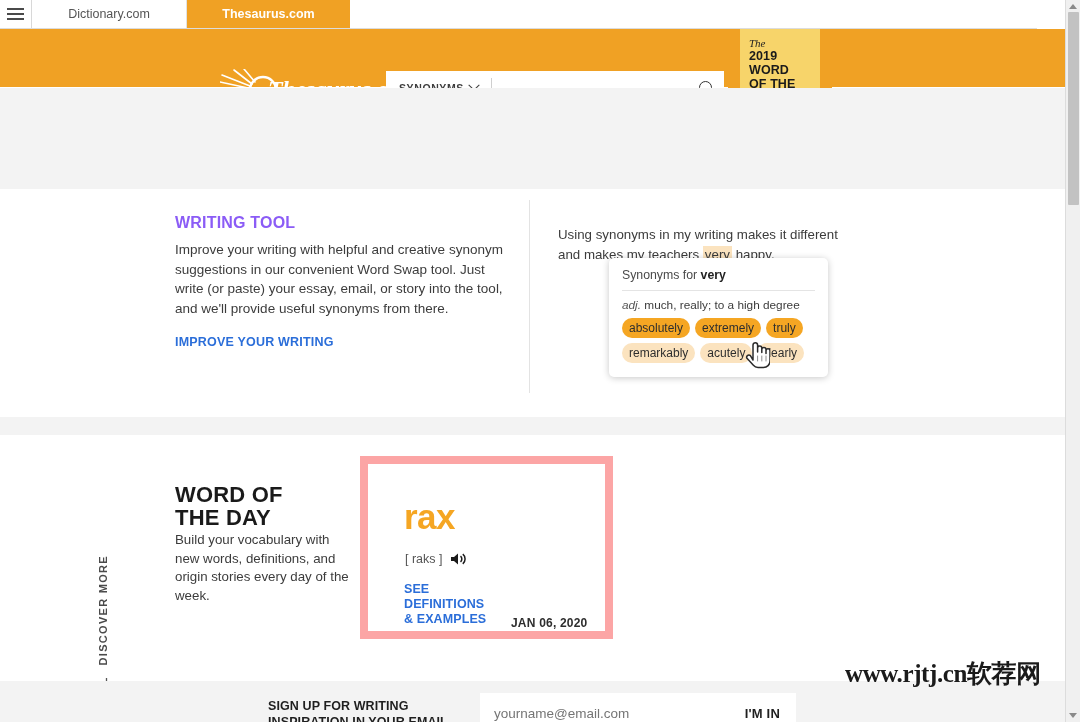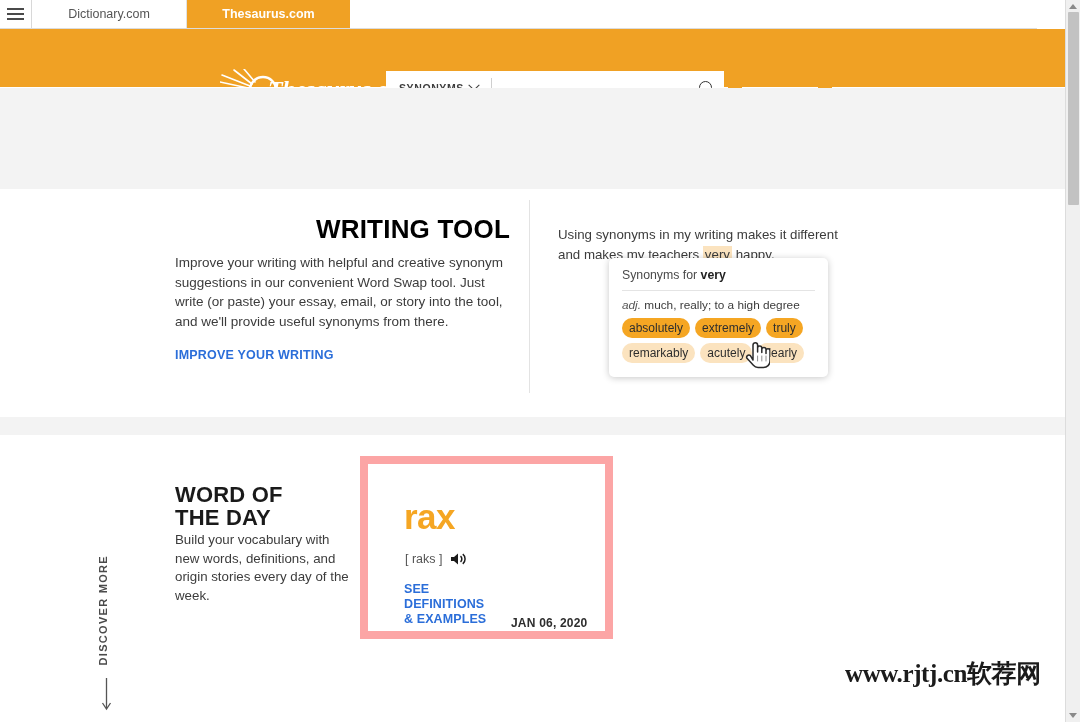--- a/index.html
+++ b/index.html
@@ -246,6 +246,13 @@
 
     <div class="ribbon-wing-l"></div>
     <div class="ribbon-wing-r"></div>
+    <div class="ribbon">
+      <div class="r1">The</div>
+      <div class="r2">2019</div>
+      <div class="r2">WORD</div>
+      <div class="r2">OF THE</div>
+      <div class="r2"><span>YEAR</span> <span class="ital">is...</span></div>
+    </div>
   </div>
 
   <div class="grayband"></div>

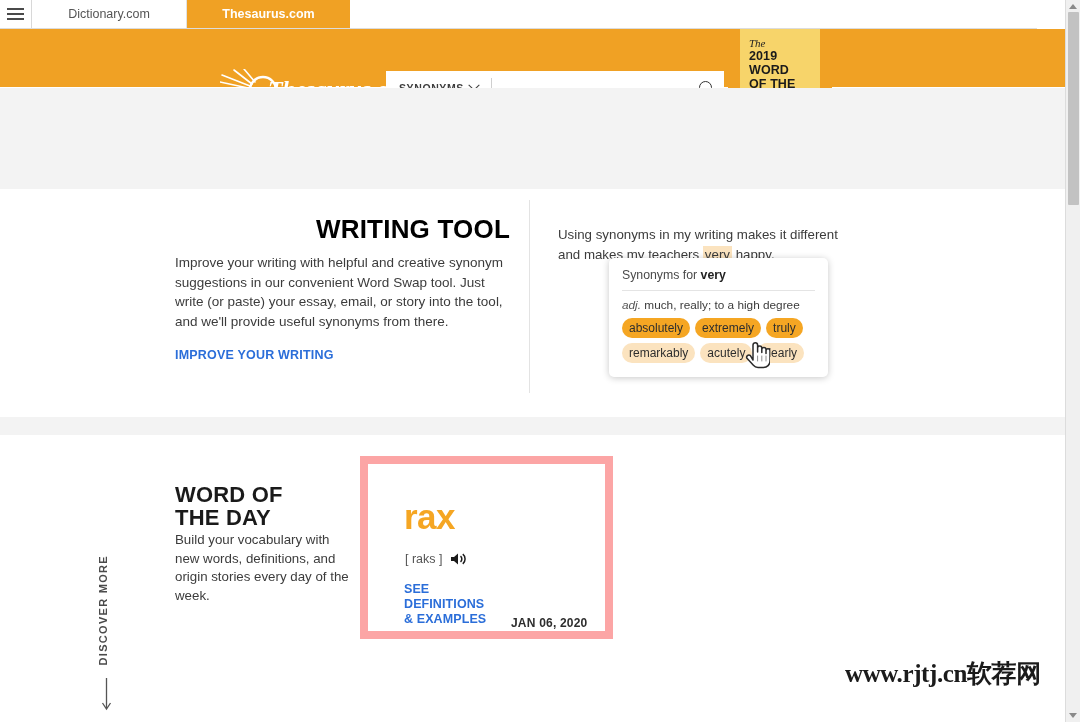--- a/index.html
+++ b/index.html
@@ -98,7 +98,7 @@
   .section-writing { position: absolute; left: 0; top: 189px; width: 1065px; height: 228px;
                      background: #ffffff; }
   .wt-left { position: absolute; left: 175px; top: 25px; width: 335px; }
-  .wt-title { font-size: 26px; font-weight: bold; color: #000000; letter-spacing: 0.2px; text-align: right; }
+  .wt-title { font-size: 16px; font-weight: bold; color: #8b5cf6; letter-spacing: 0.2px; }
   .wt-body { margin-top: 8px; font-size: 13.5px; color: #3c3c3c; line-height: 1.45; }
   .wt-link { margin-top: 17px; font-size: 12.5px; font-weight: bold; color: #2b6ed9;
              letter-spacing: 0.2px; }

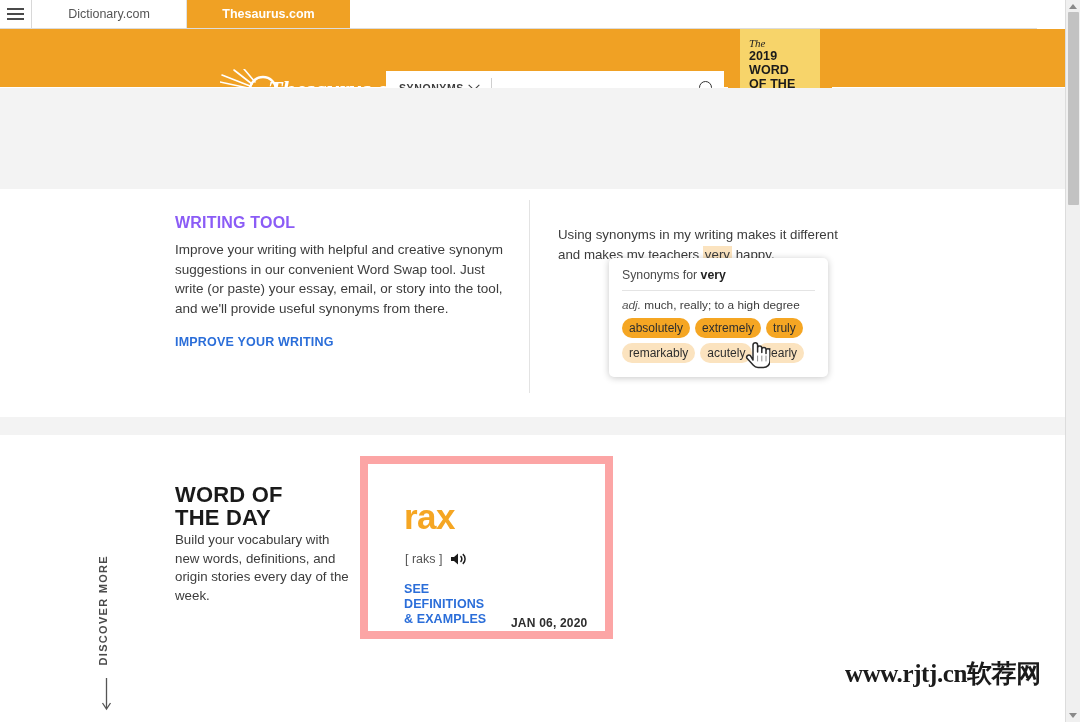--- a/index.html
+++ b/index.html
@@ -333,6 +333,13 @@
     </div>
   </div>
 
+  <div class="section-signup">
+    <div class="signup-head"><span>SIGN UP FOR WRITING</span><br><span>INSPIRATION IN YOUR EMAIL</span></div>
+    <div class="signup-field">
+      <input class="signup-input" type="text" placeholder="yourname@email.com" style="">
+      <button class="signup-btn">I'M IN</button>
+    </div>
+  </div>
 
   <div class="watermark">www.rjtj.cn软荐网</div>
 

